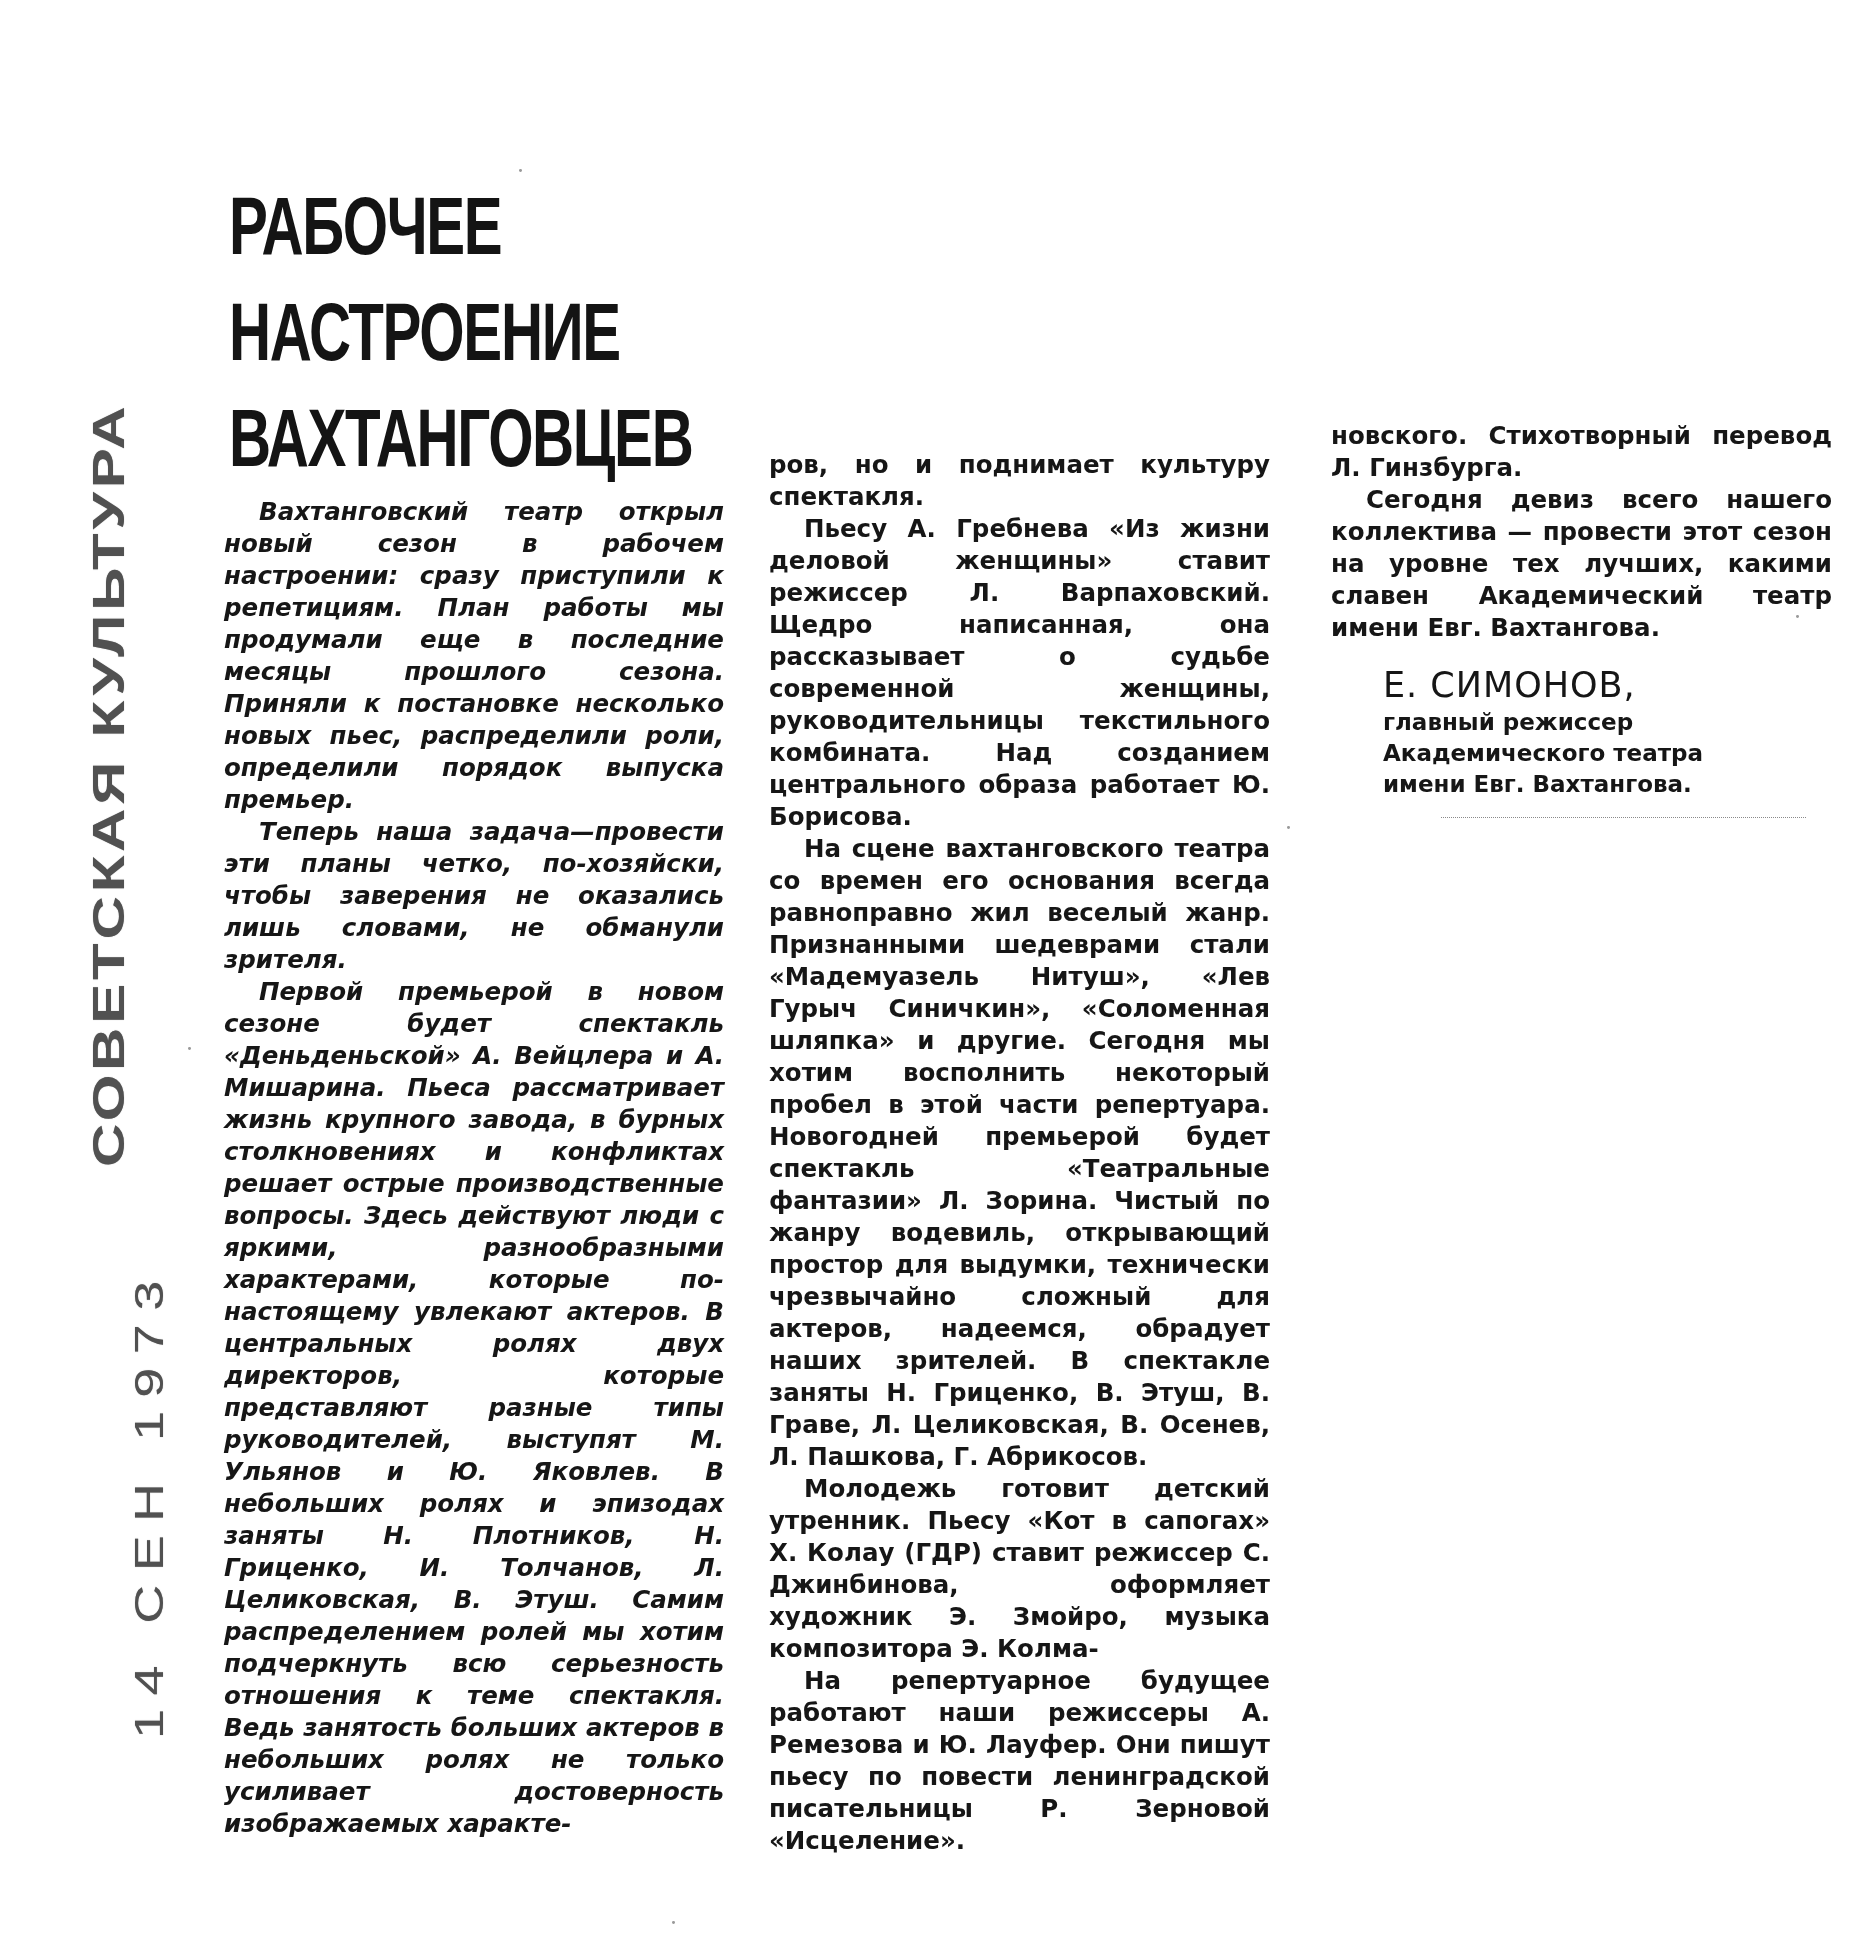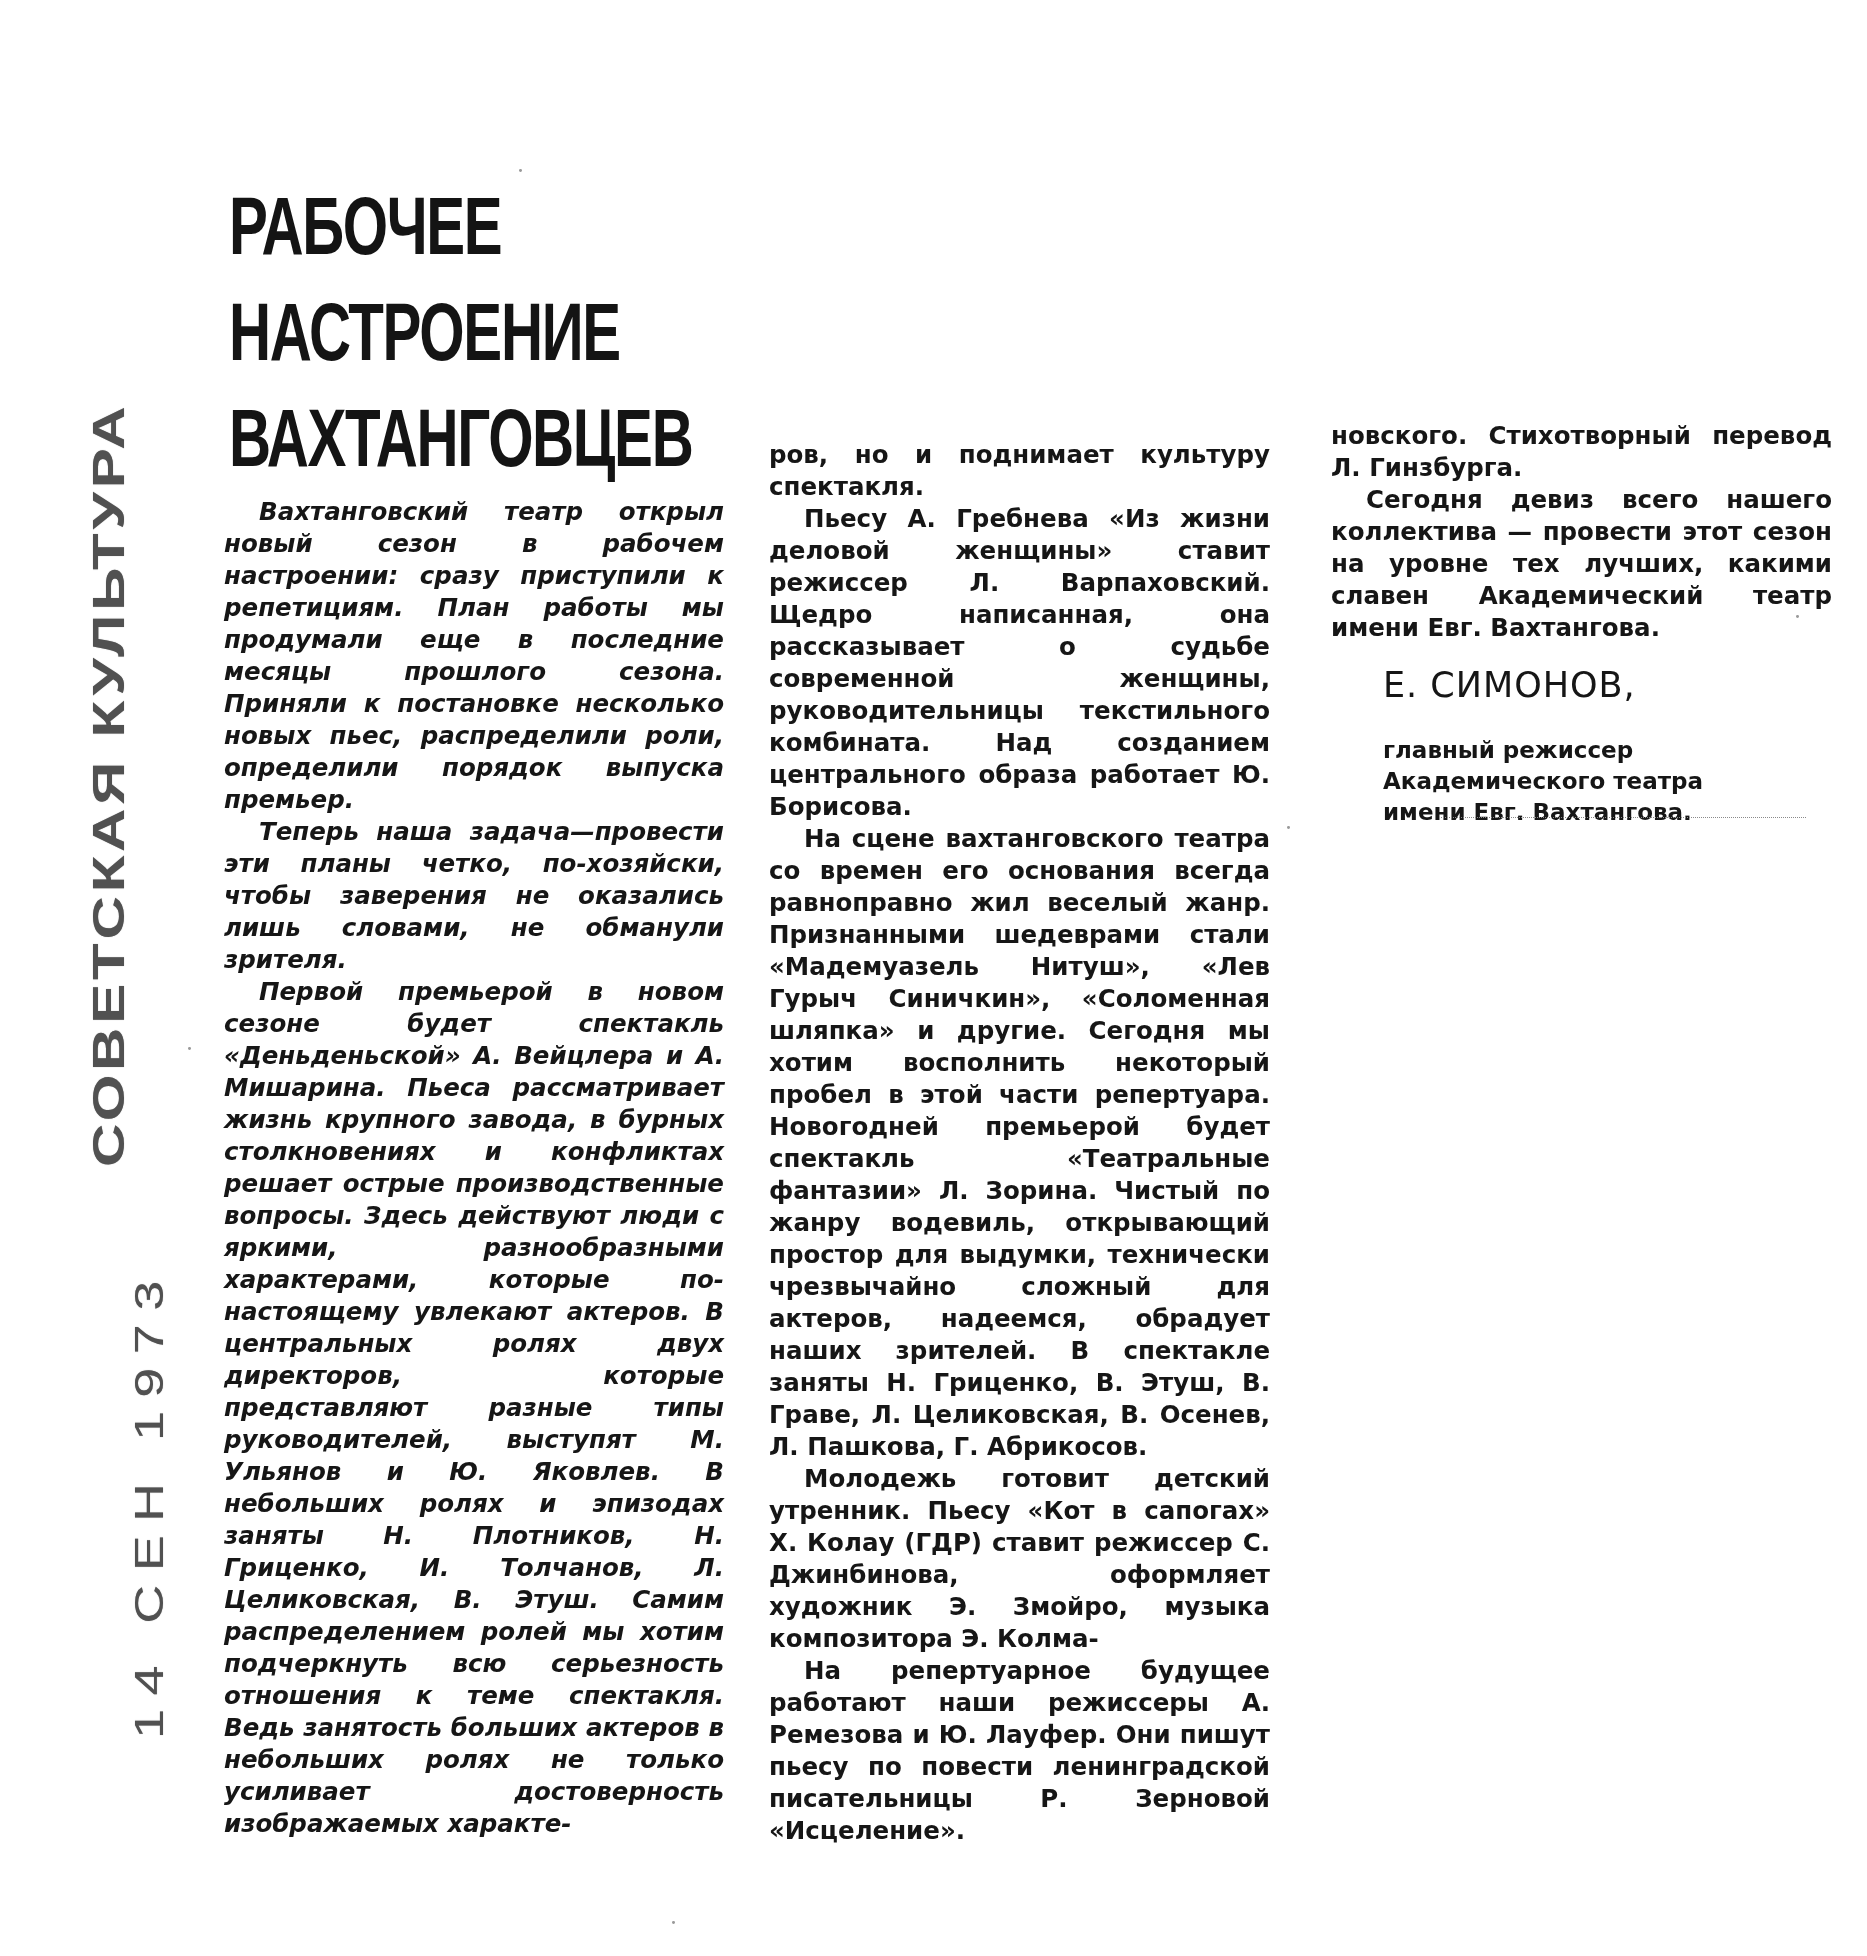--- a/index.html
+++ b/index.html
@@ -38,7 +38,7 @@
     }
     .col p.indent { text-indent: 35px; }
     #col1 { left: 224px; top: 496px; width: 500px; font-style: italic; }
-    #col2 { left: 769px; top: 439px; width: 501px; }
+    #col2 { left: 769px; top: 449px; width: 501px; }
     #col3 { left: 1331px; top: 420px; width: 501px; }
     .signature {
       position: absolute; left: 1383px; top: 663px; width: 423px;

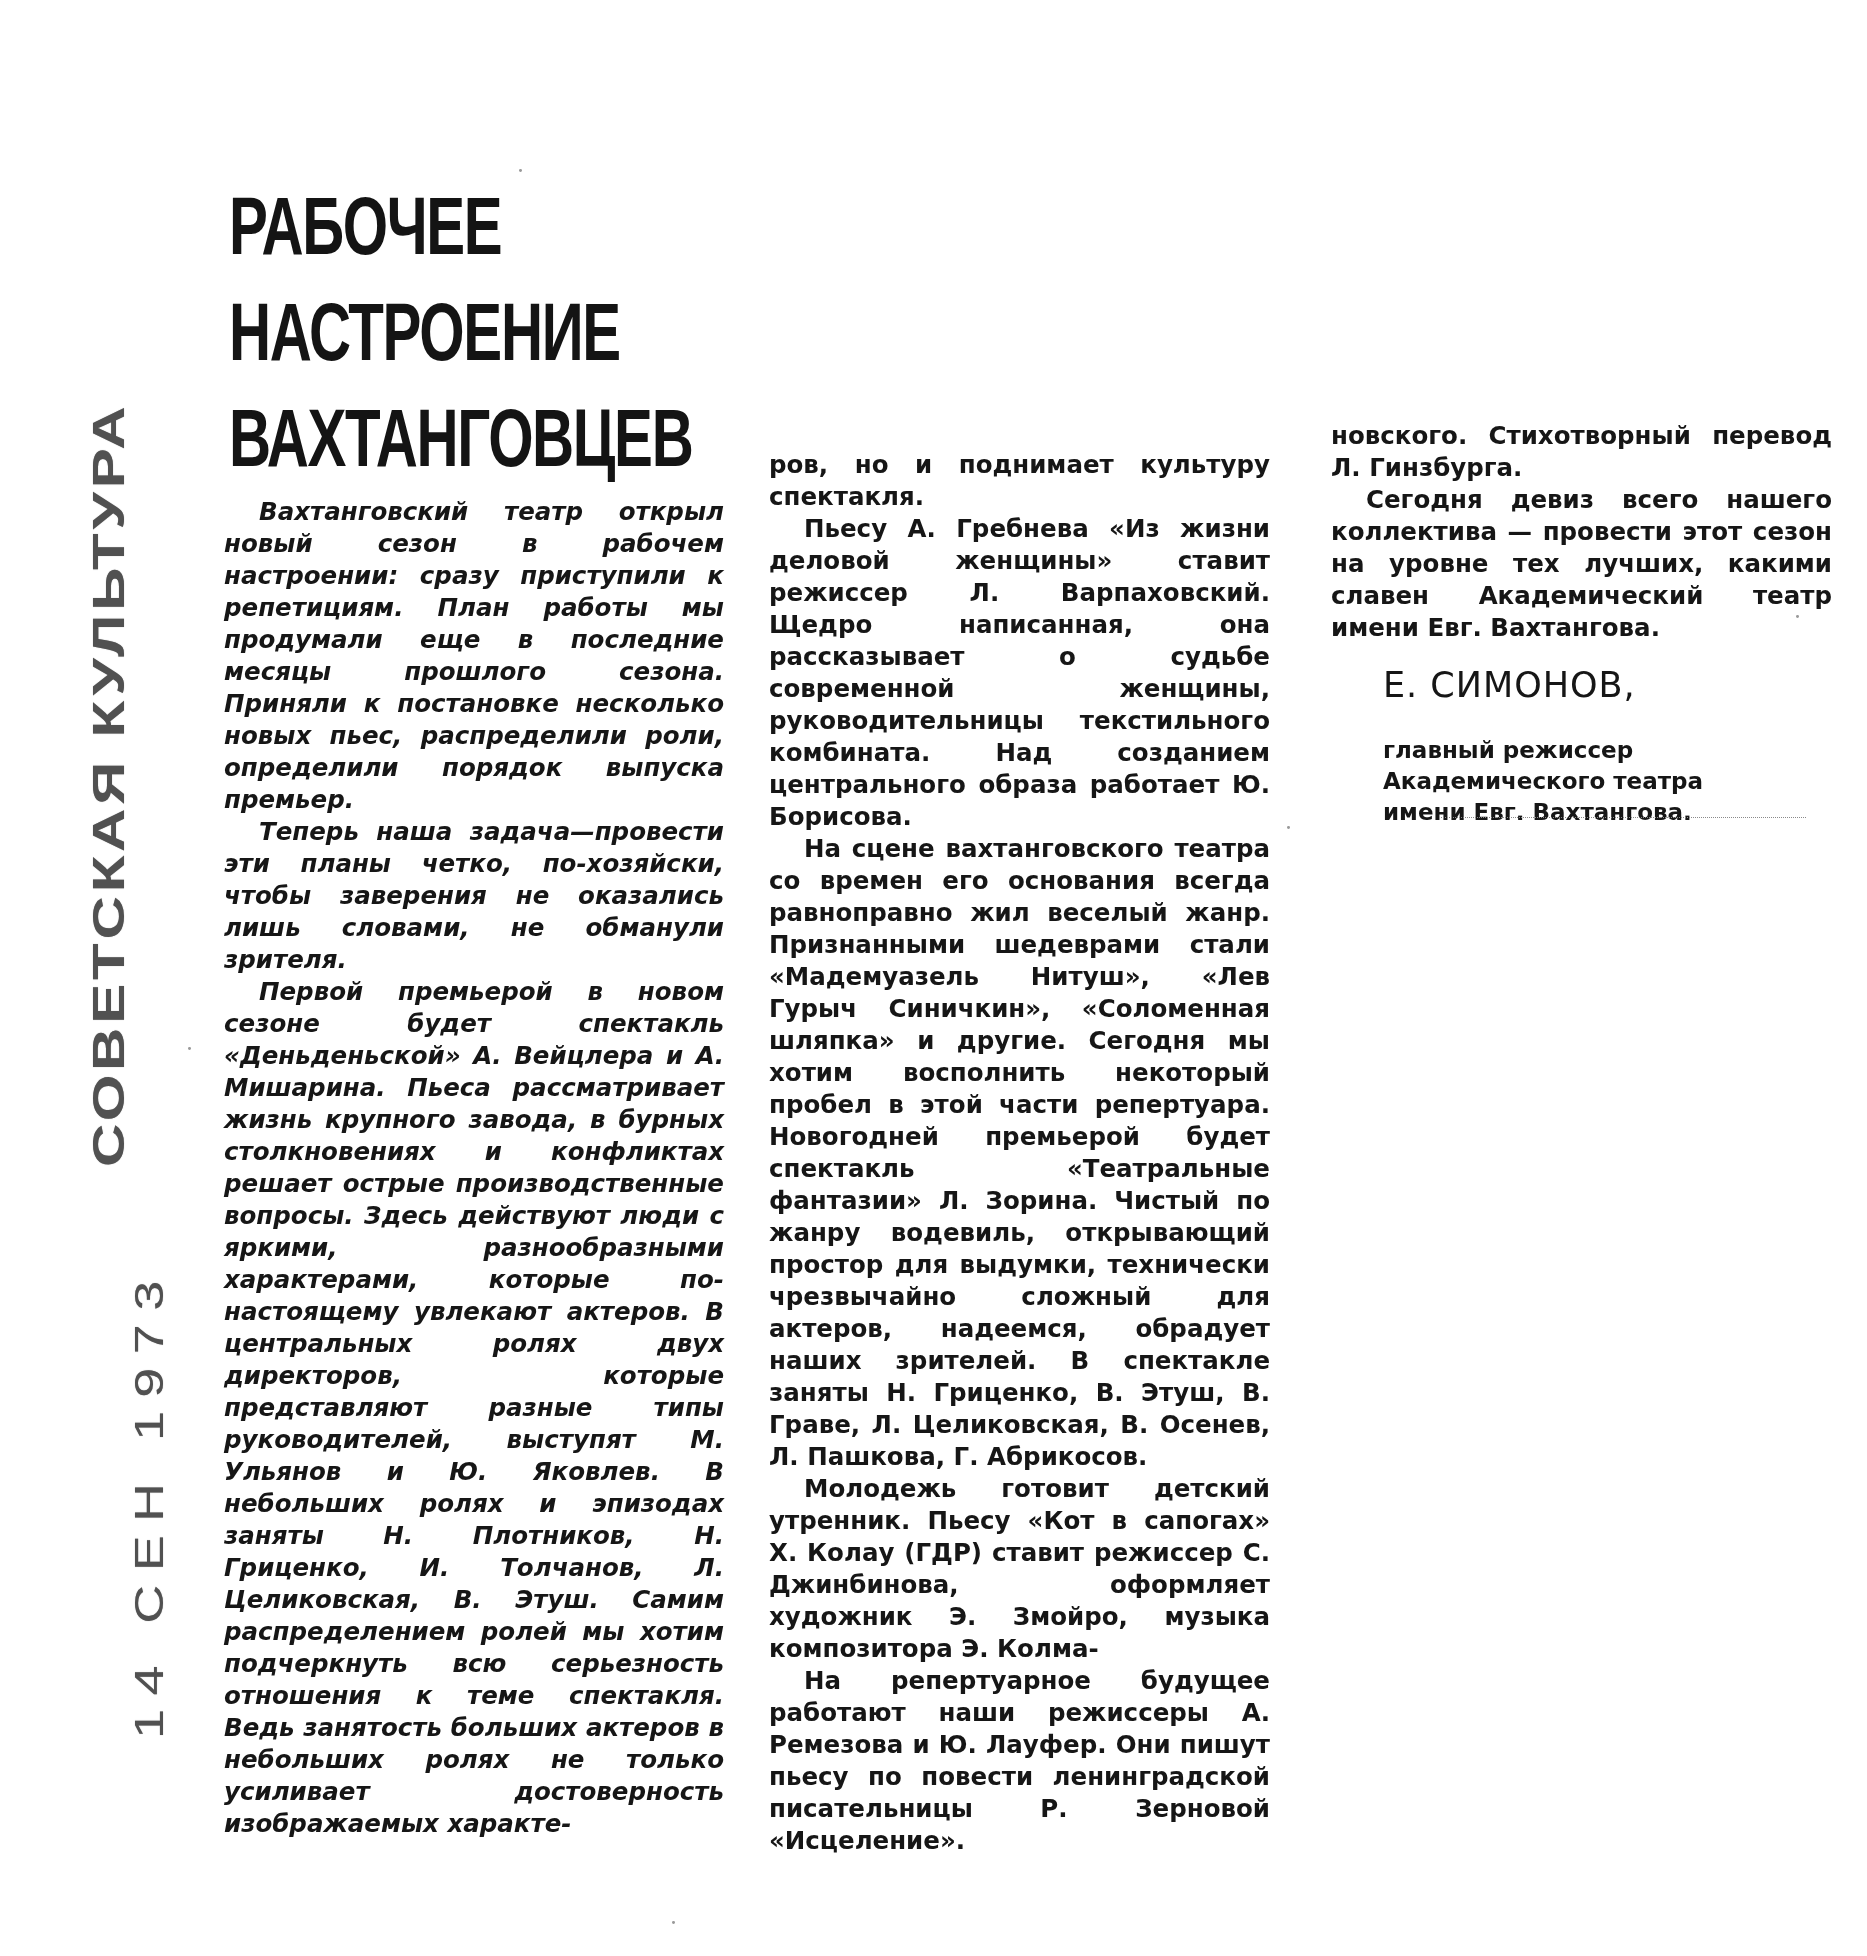--- a/index.html
+++ b/index.html
@@ -52,7 +52,7 @@
     .signature .sig-line {
       font-size: 23px; font-weight: bold; line-height: 31px;
     }
-    .signature .sig-line.l1 { padding-right: 56px; margin-top: 28px; }
+    .signature .sig-line.l1 { padding-right: 56px; }
     .signature .sig-line.l2 { padding-right: 19px; }
     .signature .sig-line.l3 { padding-right: 27px; }
     .cut-line {

